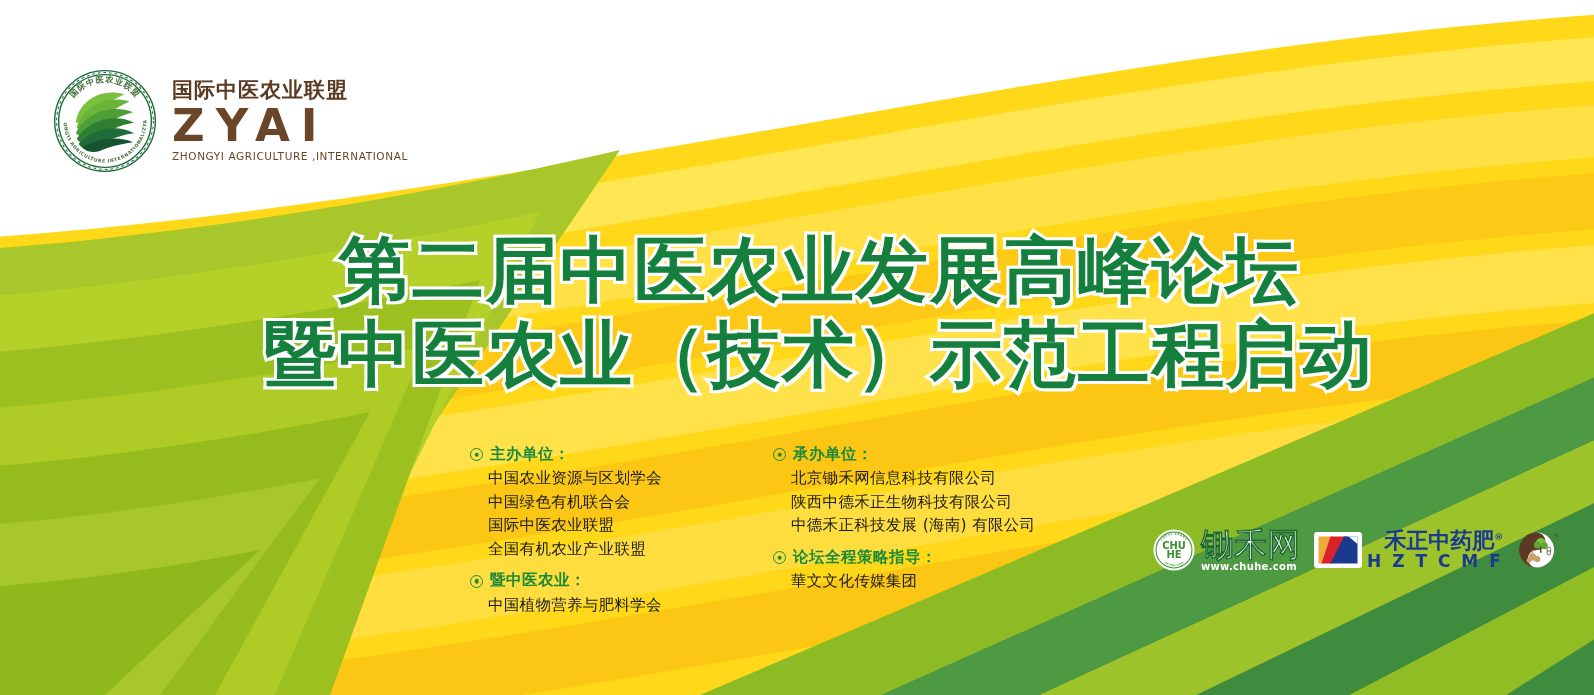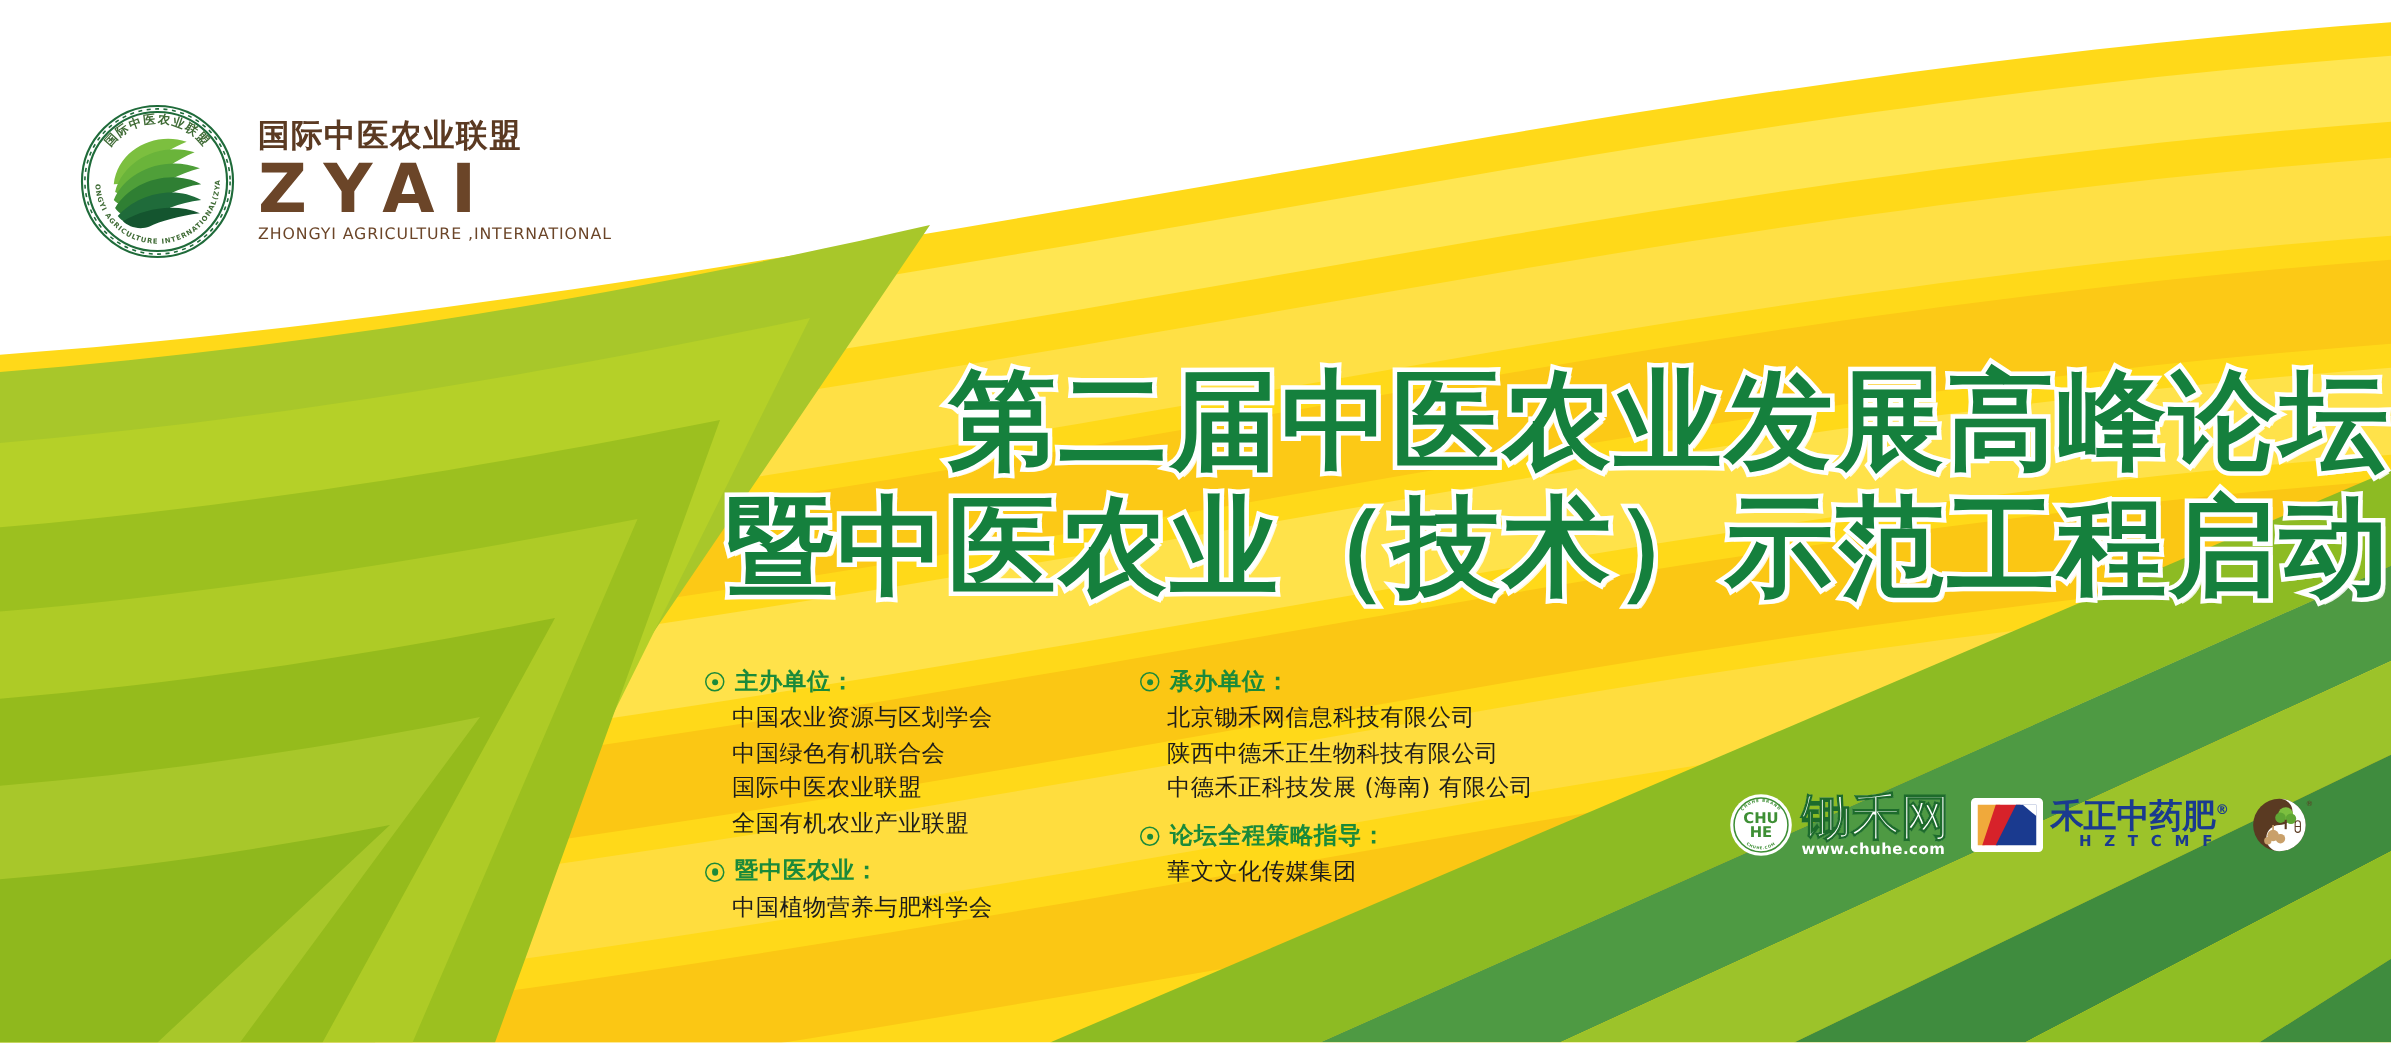--- a/index.html
+++ b/index.html
@@ -74,8 +74,8 @@
     position: absolute;
     left: 0;
     right: 0;
-    top: 238px;
-    text-align: right;
+    top: 228px;
+    text-align: center;
     z-index: 20;
     pointer-events: none;
     padding-left: 44px;

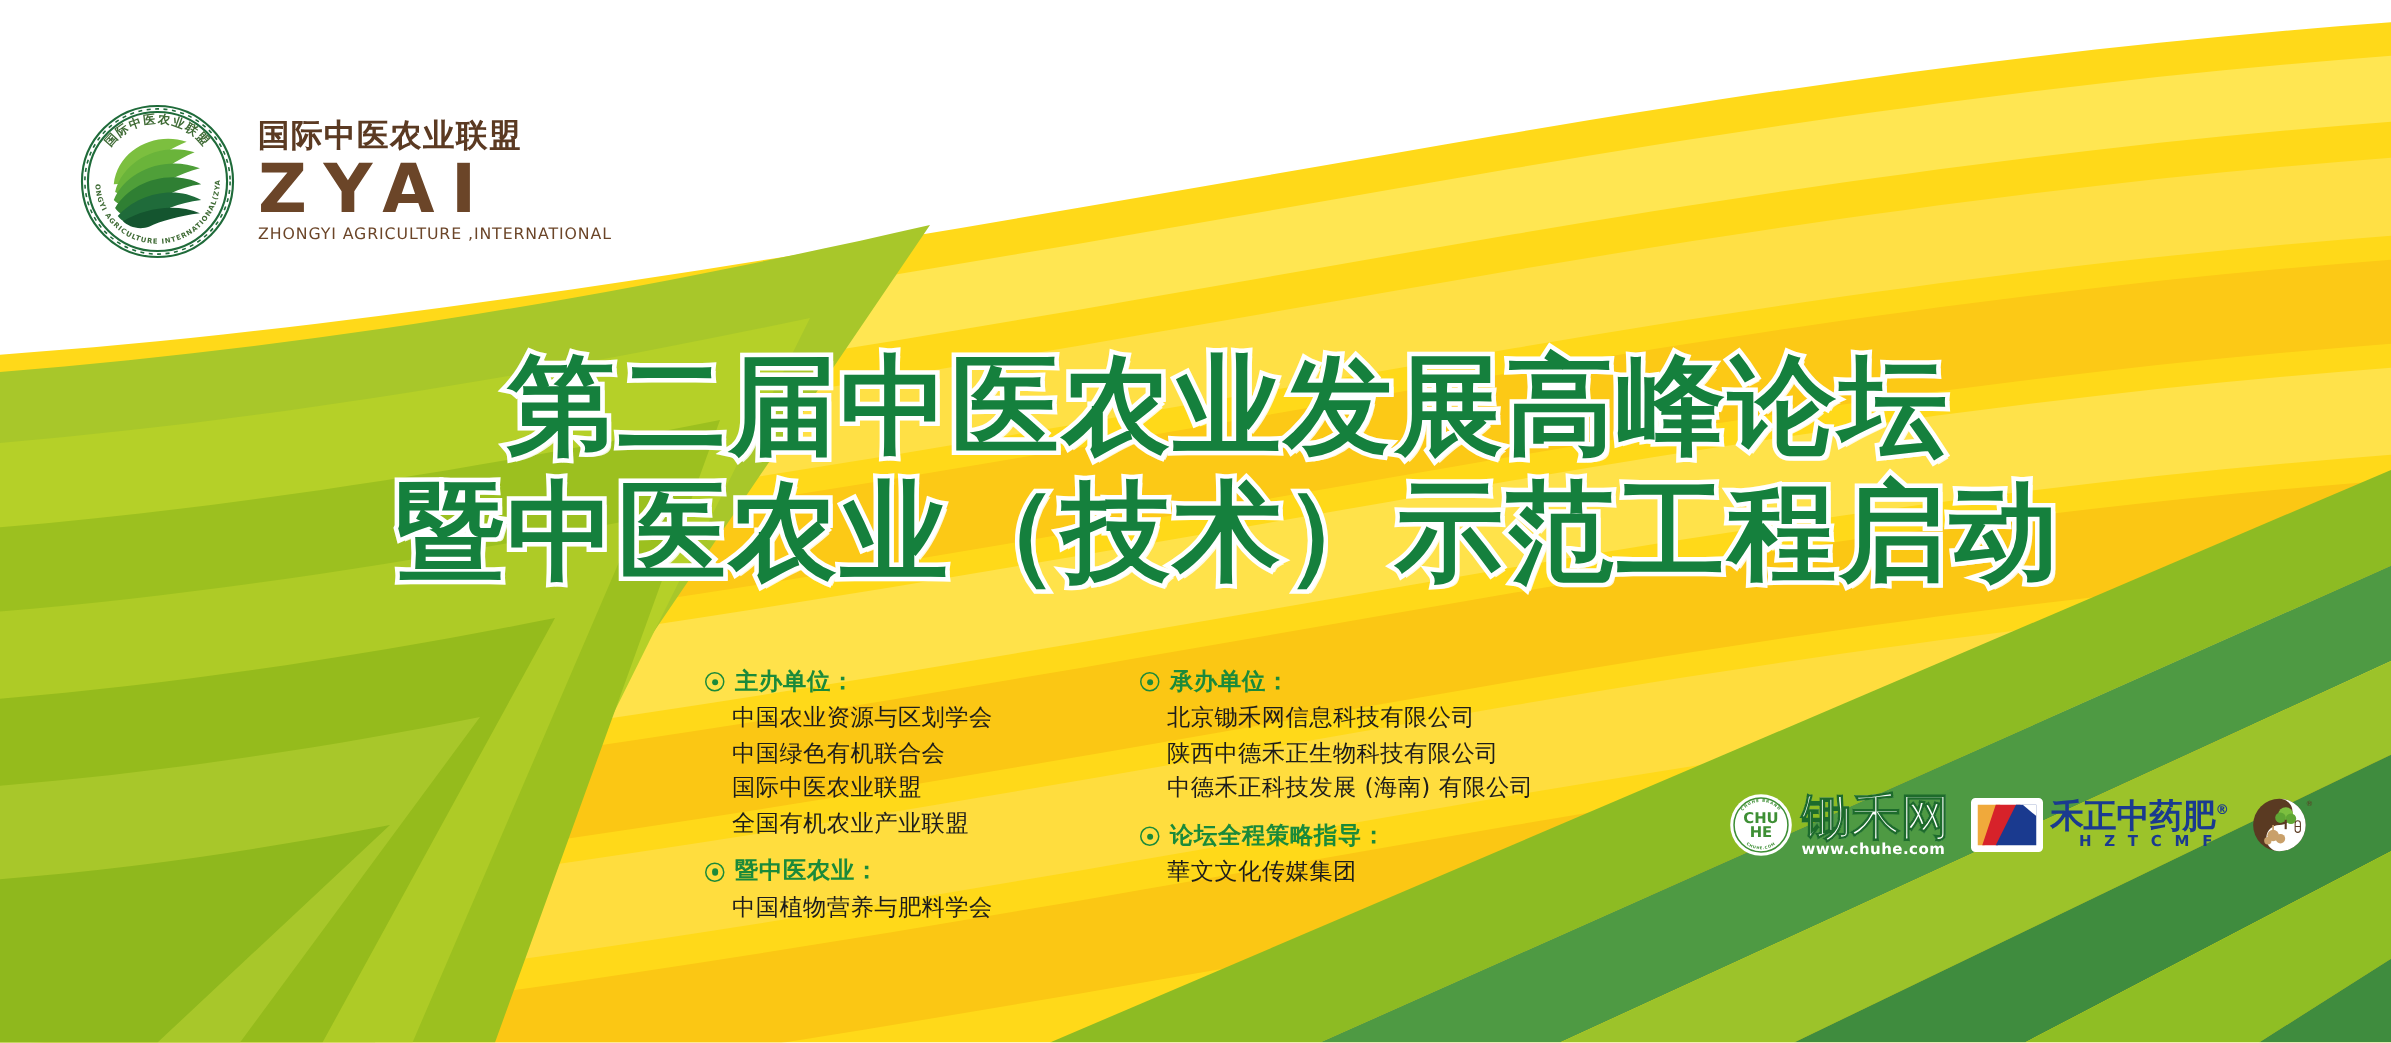--- a/index.html
+++ b/index.html
@@ -99,7 +99,7 @@
     left: 470px;
     top: 443px;
     display: flex;
-    gap: 40px;
+    gap: 53px;
     z-index: 20;
   }
   .credit-col { display: flex; flex-direction: column; }

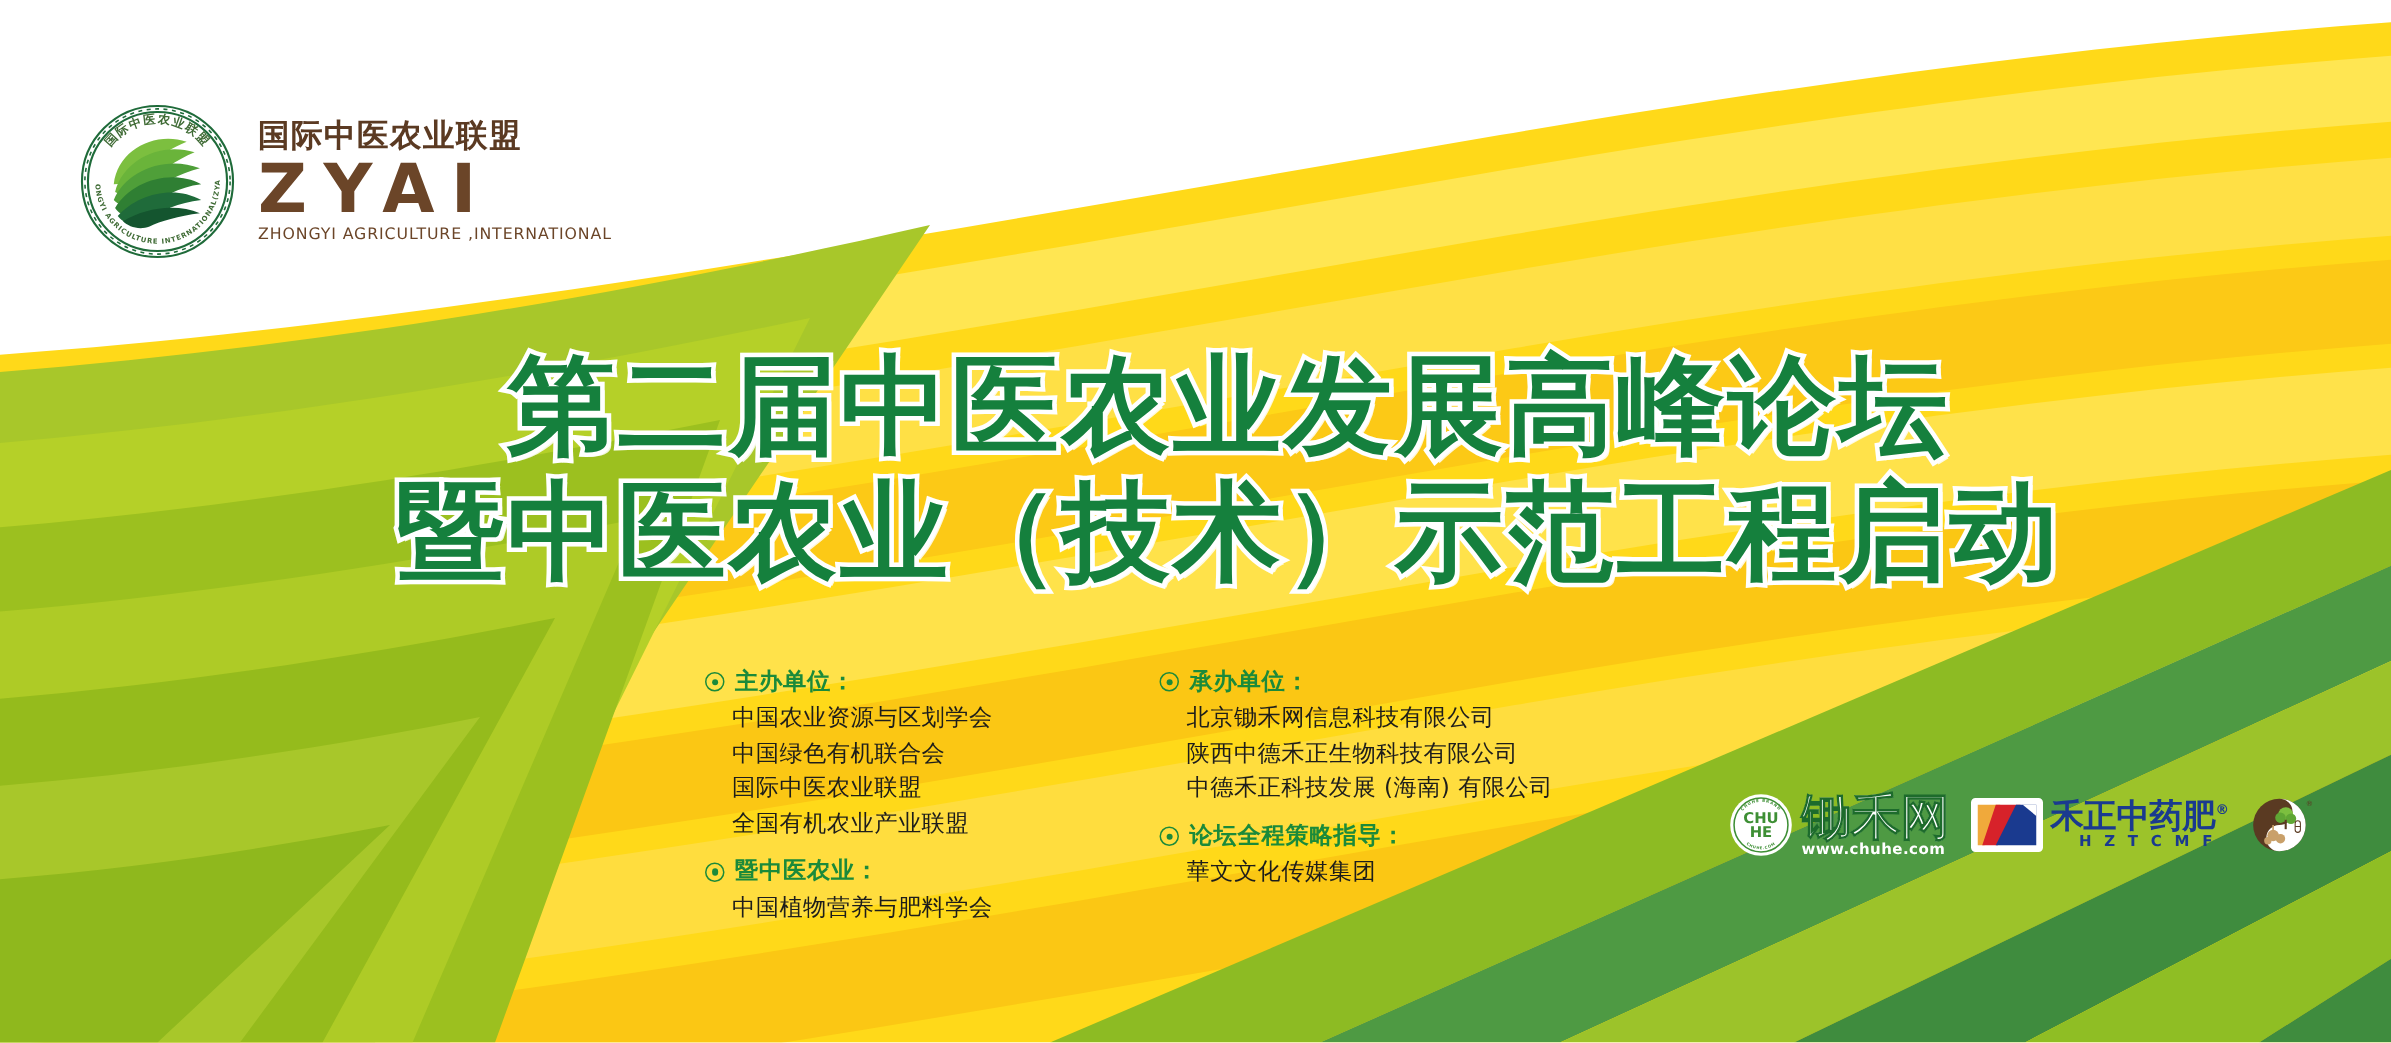--- a/index.html
+++ b/index.html
@@ -181,8 +181,8 @@
   }
   .hz-reg { font-size: 9px; vertical-align: super; }
   .hz-en {
-    font-size: 10px; font-weight: bold; color: #1a3a8f;
-    letter-spacing: 2.5px; margin-top: 1px; white-space: nowrap; margin-left: 19px;
+    font-size: 17px; font-weight: bold; color: #1a3a8f;
+    letter-spacing: 2.5px; margin-top: 1px; white-space: nowrap;
   }
 
   

